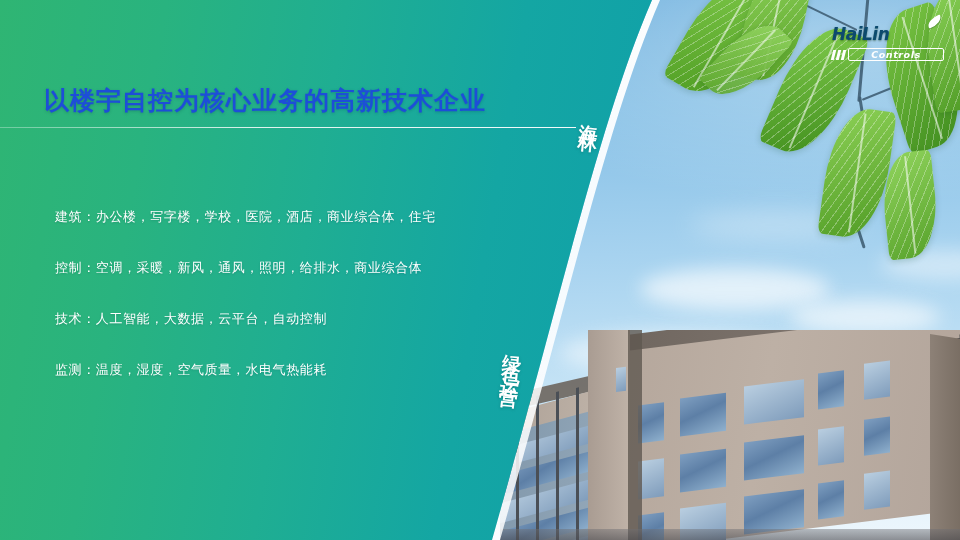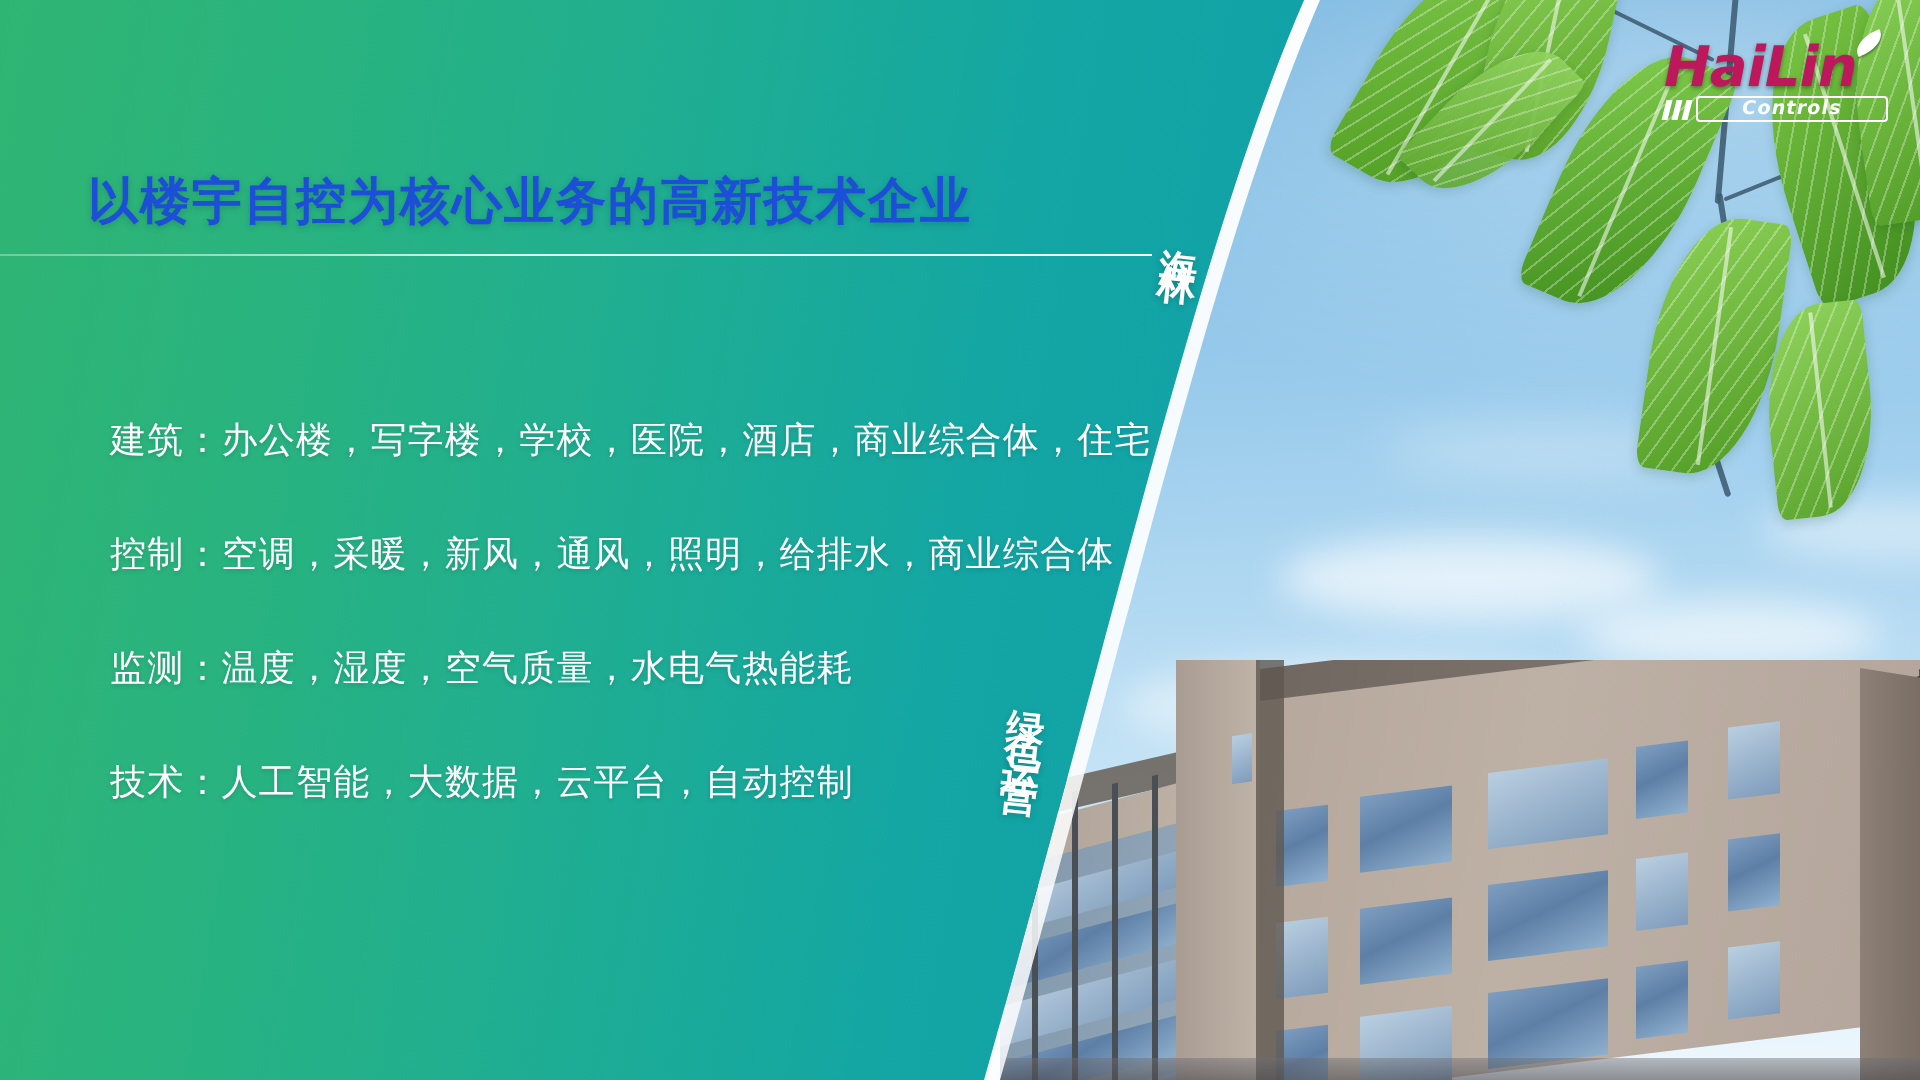--- a/index.html
+++ b/index.html
@@ -155,7 +155,7 @@
   .logo{position:absolute;left:832px;top:22px;width:112px;height:40px;}
   .logo-main{
     position:relative;
-    font-size:28px;font-weight:bold;color:#be185d;font-style:italic;
+    font-size:17px;font-weight:bold;color:#0c4a6e;font-style:italic;
     letter-spacing:-.5px;line-height:24px;
     font-family:"DejaVu Sans","Liberation Sans",sans-serif;
     text-shadow:0 1px 2px rgba(0,40,0,.45);

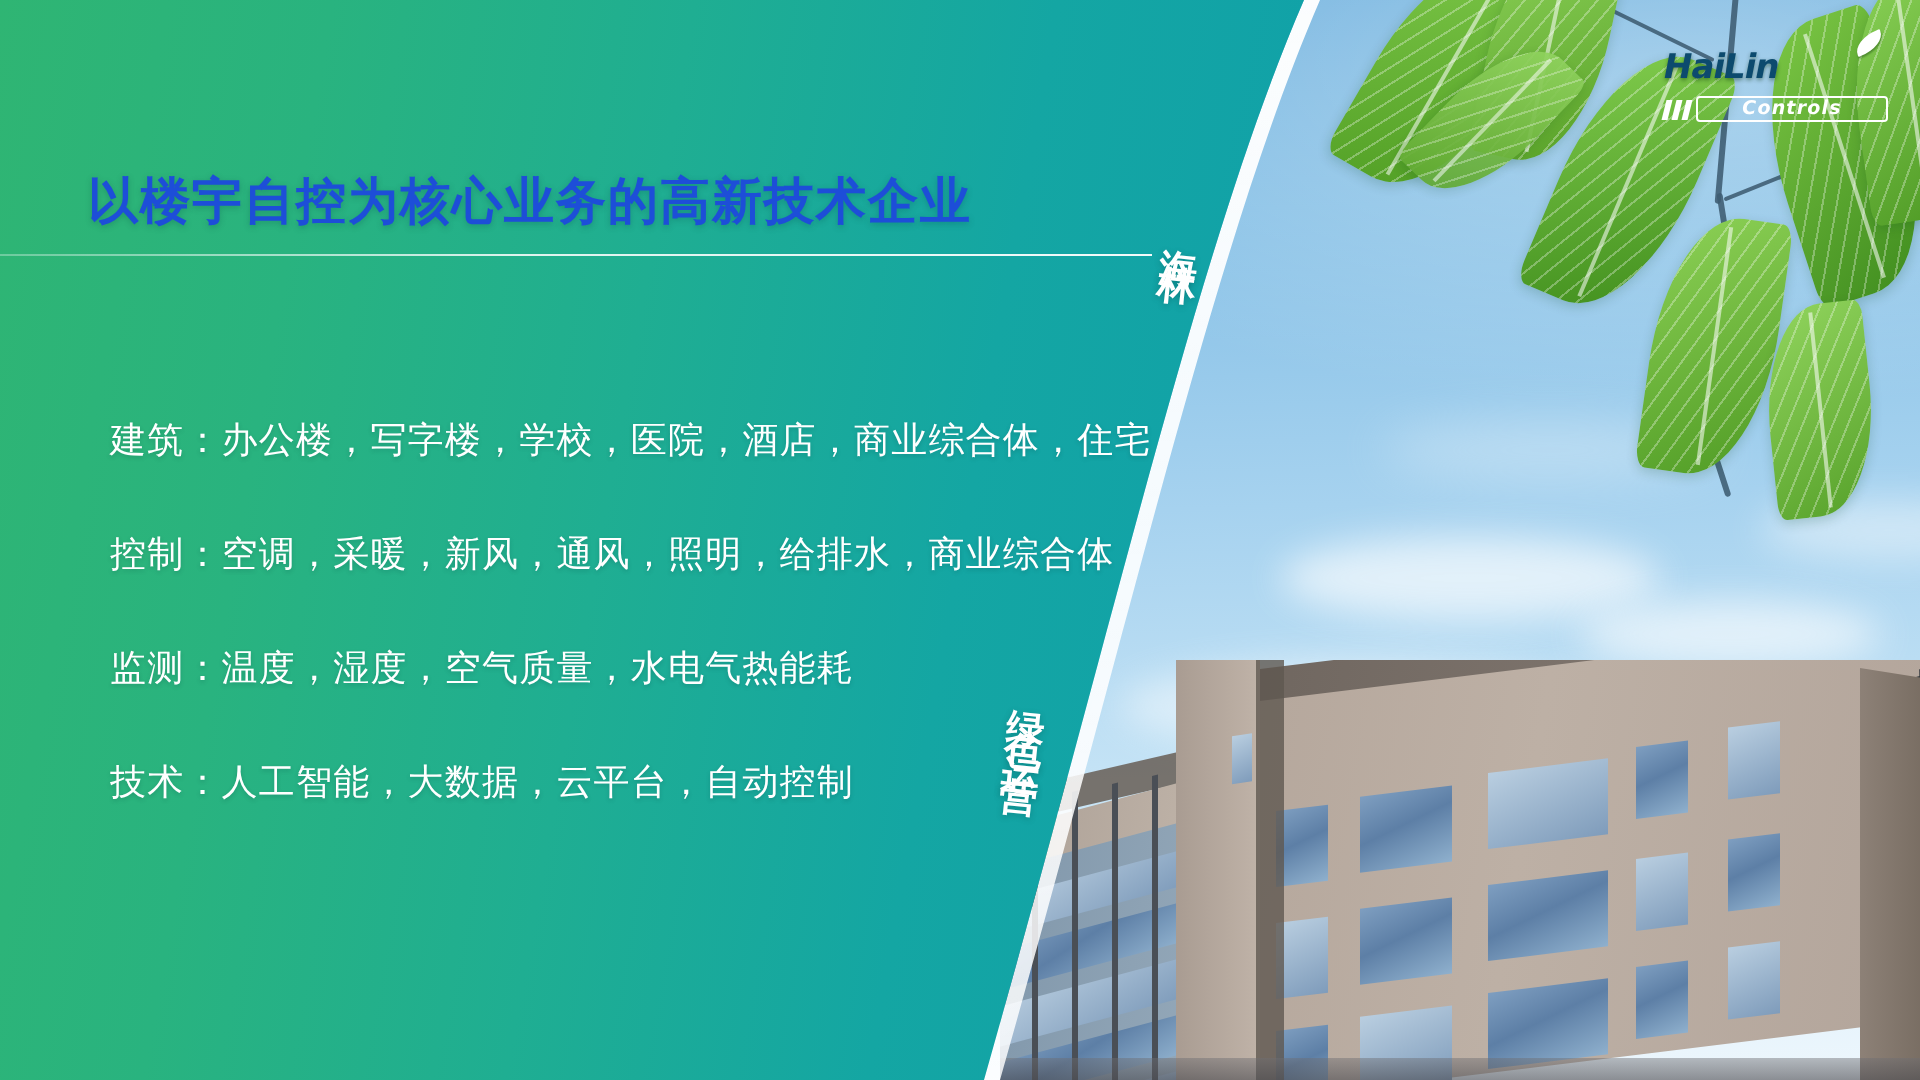--- a/index.html
+++ b/index.html
@@ -137,7 +137,7 @@
   }
   .bullets{position:absolute;left:55px;top:208px;width:470px;}
   .bullet{
-    font-size:18px;color:#fff;letter-spacing:.6px;margin-bottom:33px;
+    font-size:13px;color:#fff;letter-spacing:.6px;margin-bottom:33px;
     font-family:"DejaVu Sans","Liberation Sans",sans-serif;
     white-space:nowrap;text-shadow:0 1px 2px rgba(0,60,60,.22);
   }

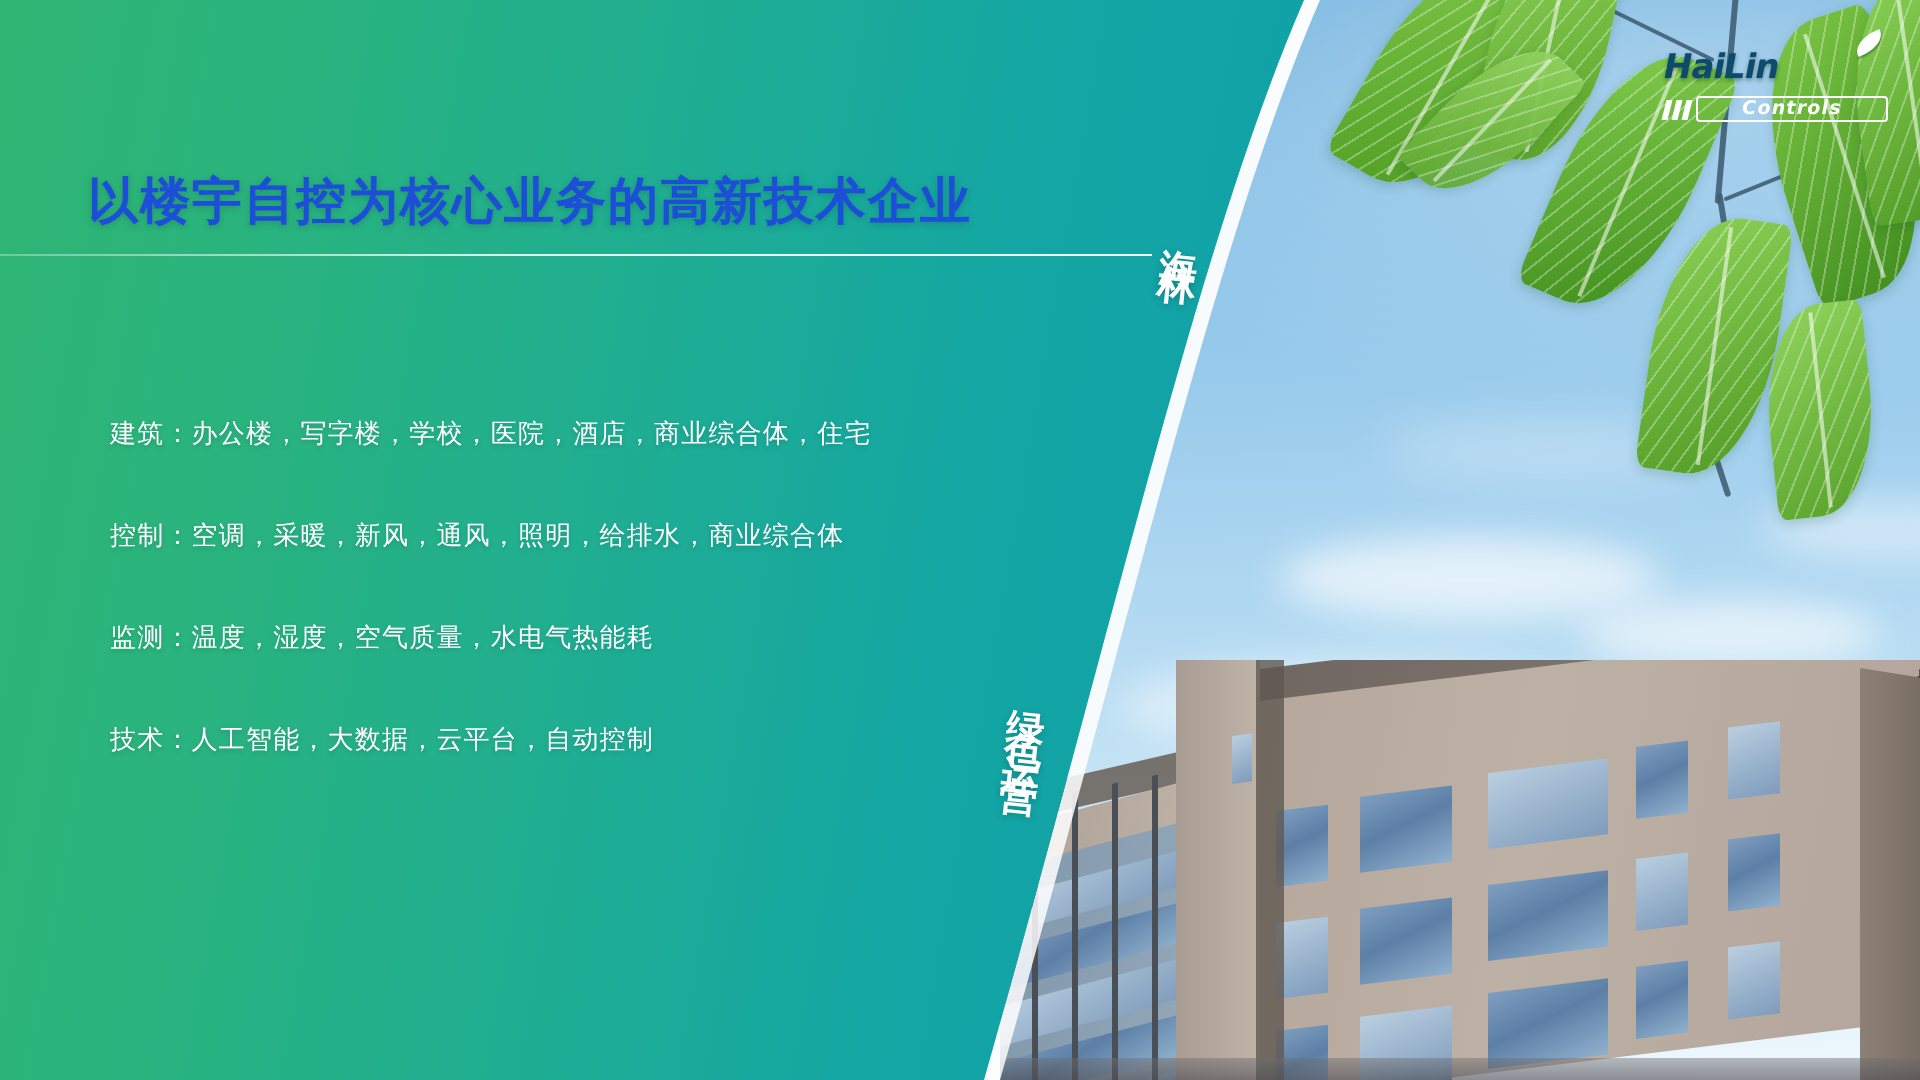--- a/index.html
+++ b/index.html
@@ -291,8 +291,8 @@
   <div class="bullets">
     <div class="bullet">建筑：办公楼，写字楼，学校，医院，酒店，商业综合体，住宅</div>
     <div class="bullet">控制：空调，采暖，新风，通风，照明，给排水，商业综合体</div>
+    <div class="bullet">技术：人工智能，大数据，云平台，自动控制</div>
     <div class="bullet">监测：温度，湿度，空气质量，水电气热能耗</div>
-    <div class="bullet">技术：人工智能，大数据，云平台，自动控制</div>
   </div>
 
   <div class="vtext vtext-hailin">海林</div>

